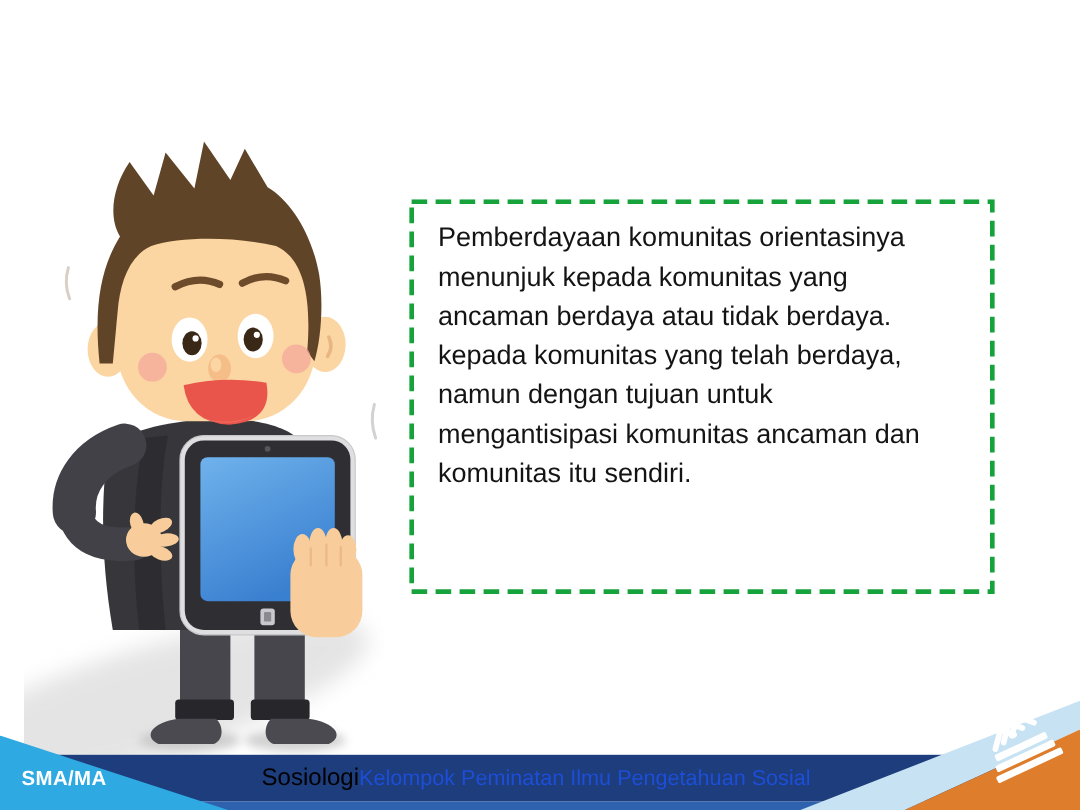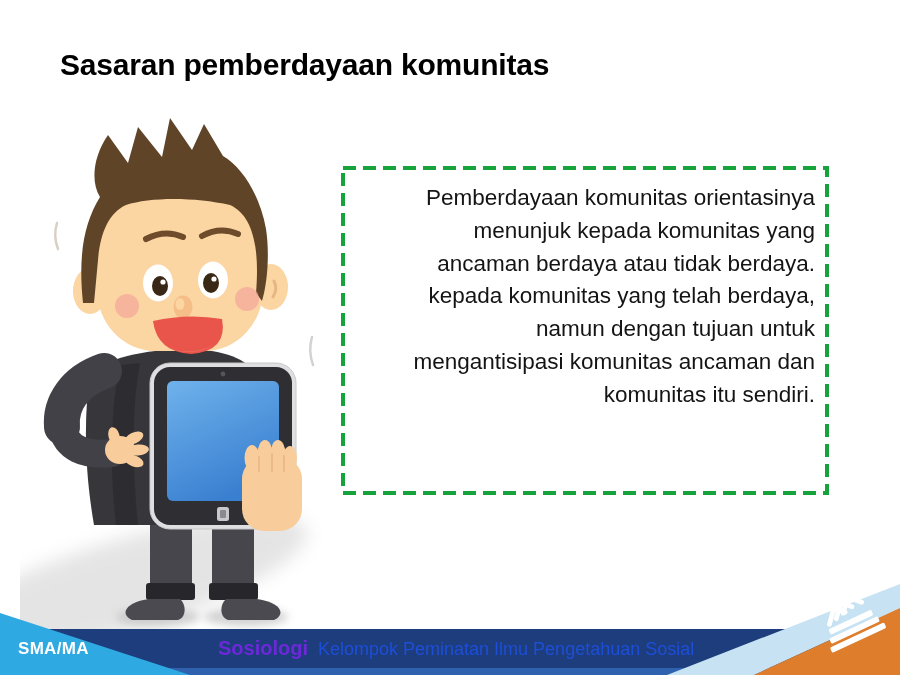--- a/index.html
+++ b/index.html
@@ -55,7 +55,6 @@
 
 <div class="slide">
 
-  <div class="page-title">Sasaran pemberdayaan komunitas</div>
 
   <svg class="character" viewBox="0 0 320 540" xmlns="http://www.w3.org/2000/svg">
     <defs>

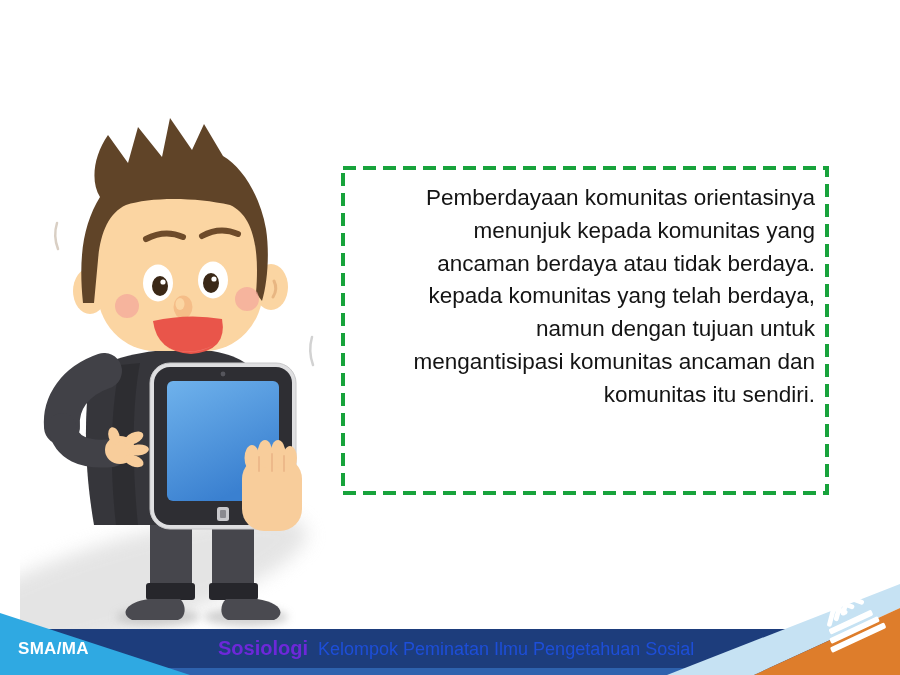--- a/index.html
+++ b/index.html
@@ -20,7 +20,7 @@
   .quote-border{ position:absolute; inset:0; }
   .quote-text{
     position:absolute; left:24px; top:16px; right:14px;
-    font-size:22.5px; line-height:32.8px; color:#141414;text-align:right;
+    font-size:22.5px; line-height:32.8px; color:#141414;
   }
 
   .footer{ position:absolute; left:0; bottom:0; width:900px; height:95px;padding-left:25px; }

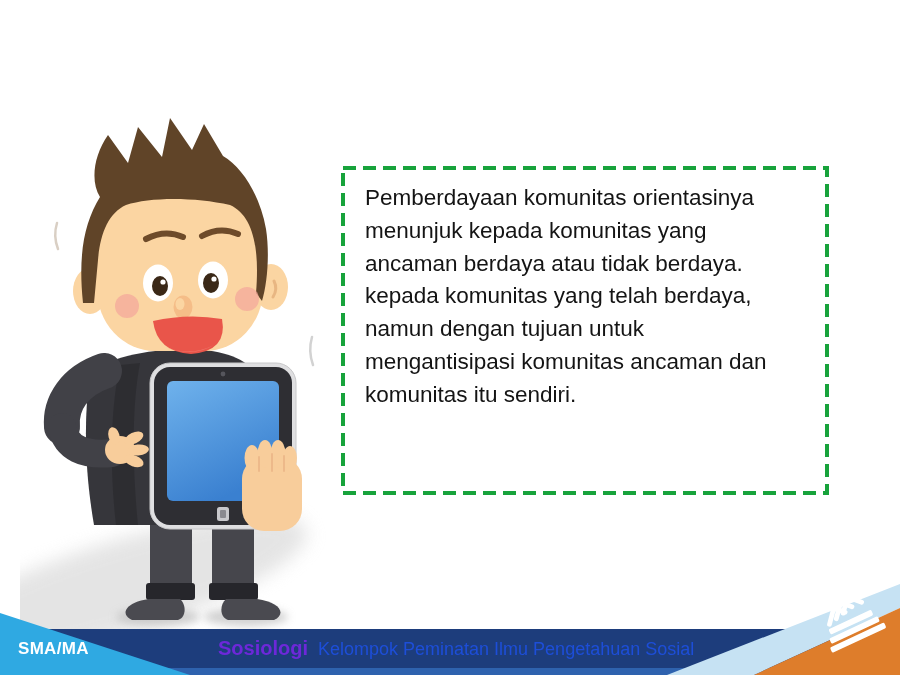--- a/index.html
+++ b/index.html
@@ -46,7 +46,7 @@
     position:absolute; left:218px; top:49px; height:39px; display:flex; align-items:baseline; 
     padding-top:8px; box-sizing:border-box;
   }
-  .footer .subject-label{ color:#6d28d9; font-weight:700; font-size:20px; margin-right:10px; }
+  .footer .subject-label{ color:#000000; font-weight:400; font-size:20px; }
   .footer .series-label{ color:#1d4ed8; font-size:18px; }
   .footer .logo{ position:absolute; left:820px; top:16px; width:64px; height:52px; transform:rotate(-25deg); }
 </style>

